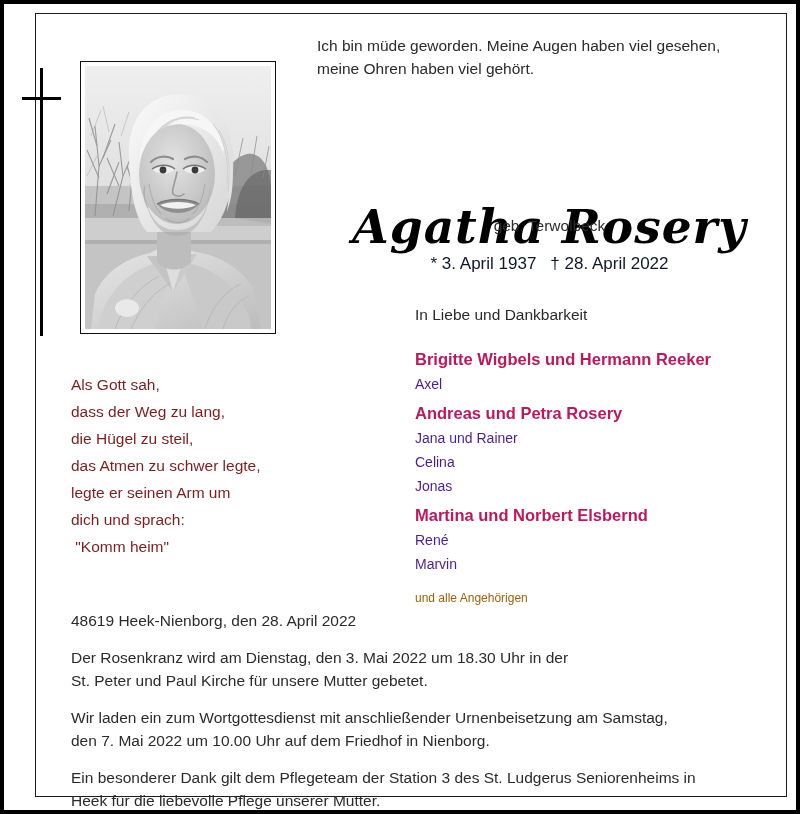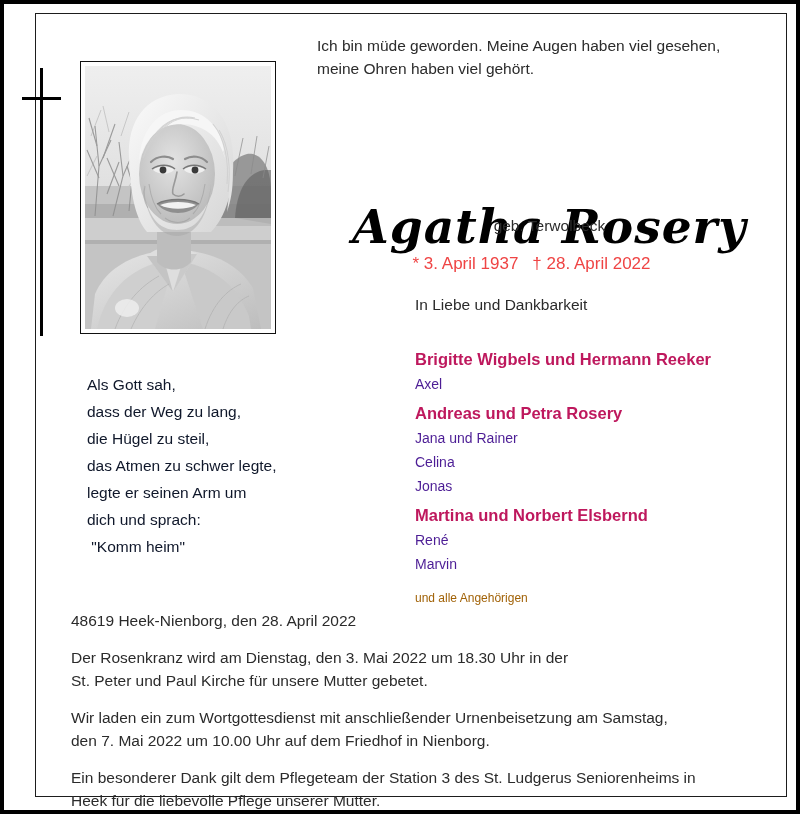--- a/index.html
+++ b/index.html
@@ -130,12 +130,12 @@
     color: #2b2b2b;
   }
   .dates {
-    left: 295px;
+    left: 313px;
     top: 250px;
     width: 465px;
     text-align: center;
     font-size: 17px;
-    color: #ef4444;
+    color: #0f172a;
   }
   .dates .sep { display: inline-block; width: 14px; }
 

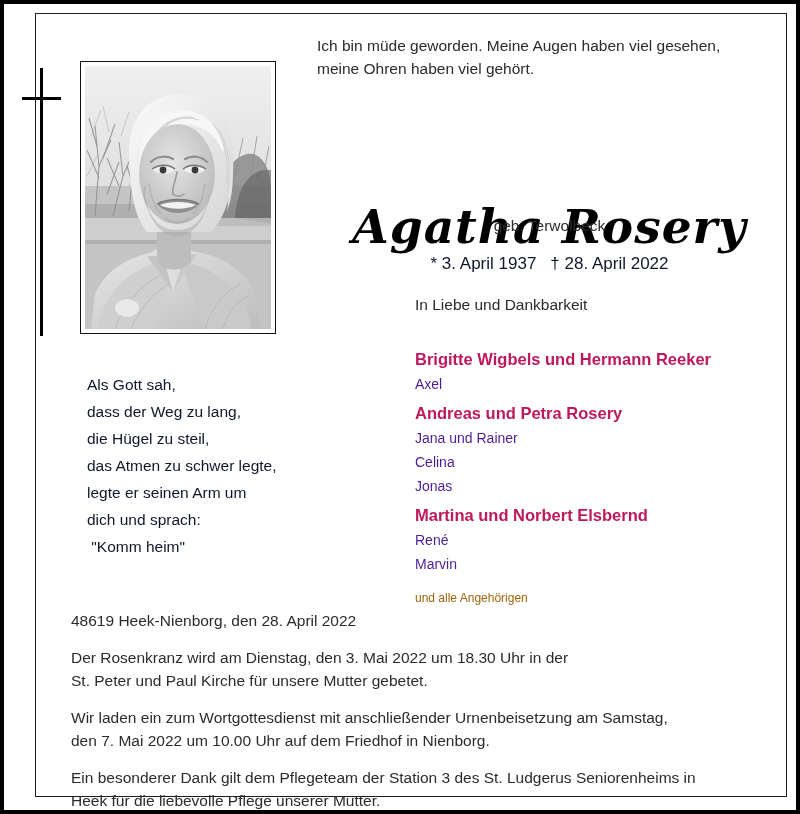--- a/index.html
+++ b/index.html
@@ -141,7 +141,7 @@
 
   .dedication {
     left: 411px;
-    top: 292px;
+    top: 302px;
     font-size: 15.5px;
     color: #2b2b2b;
   }

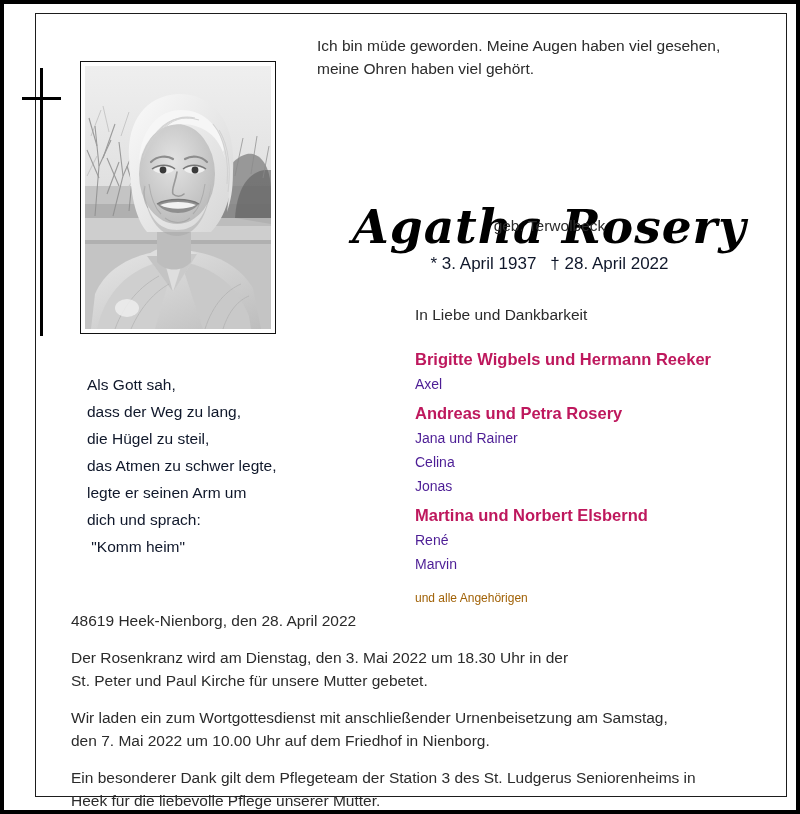--- a/index.html
+++ b/index.html
@@ -172,12 +172,12 @@
   }
 
   .poem {
-    left: 83px;
+    left: 67px;
     top: 367px;
     width: 250px;
     font-size: 15.5px;
     line-height: 27px;
-    color: #0f172a;
+    color: #7f1d1d;
   }
   .poem div { white-space: pre; }
 

